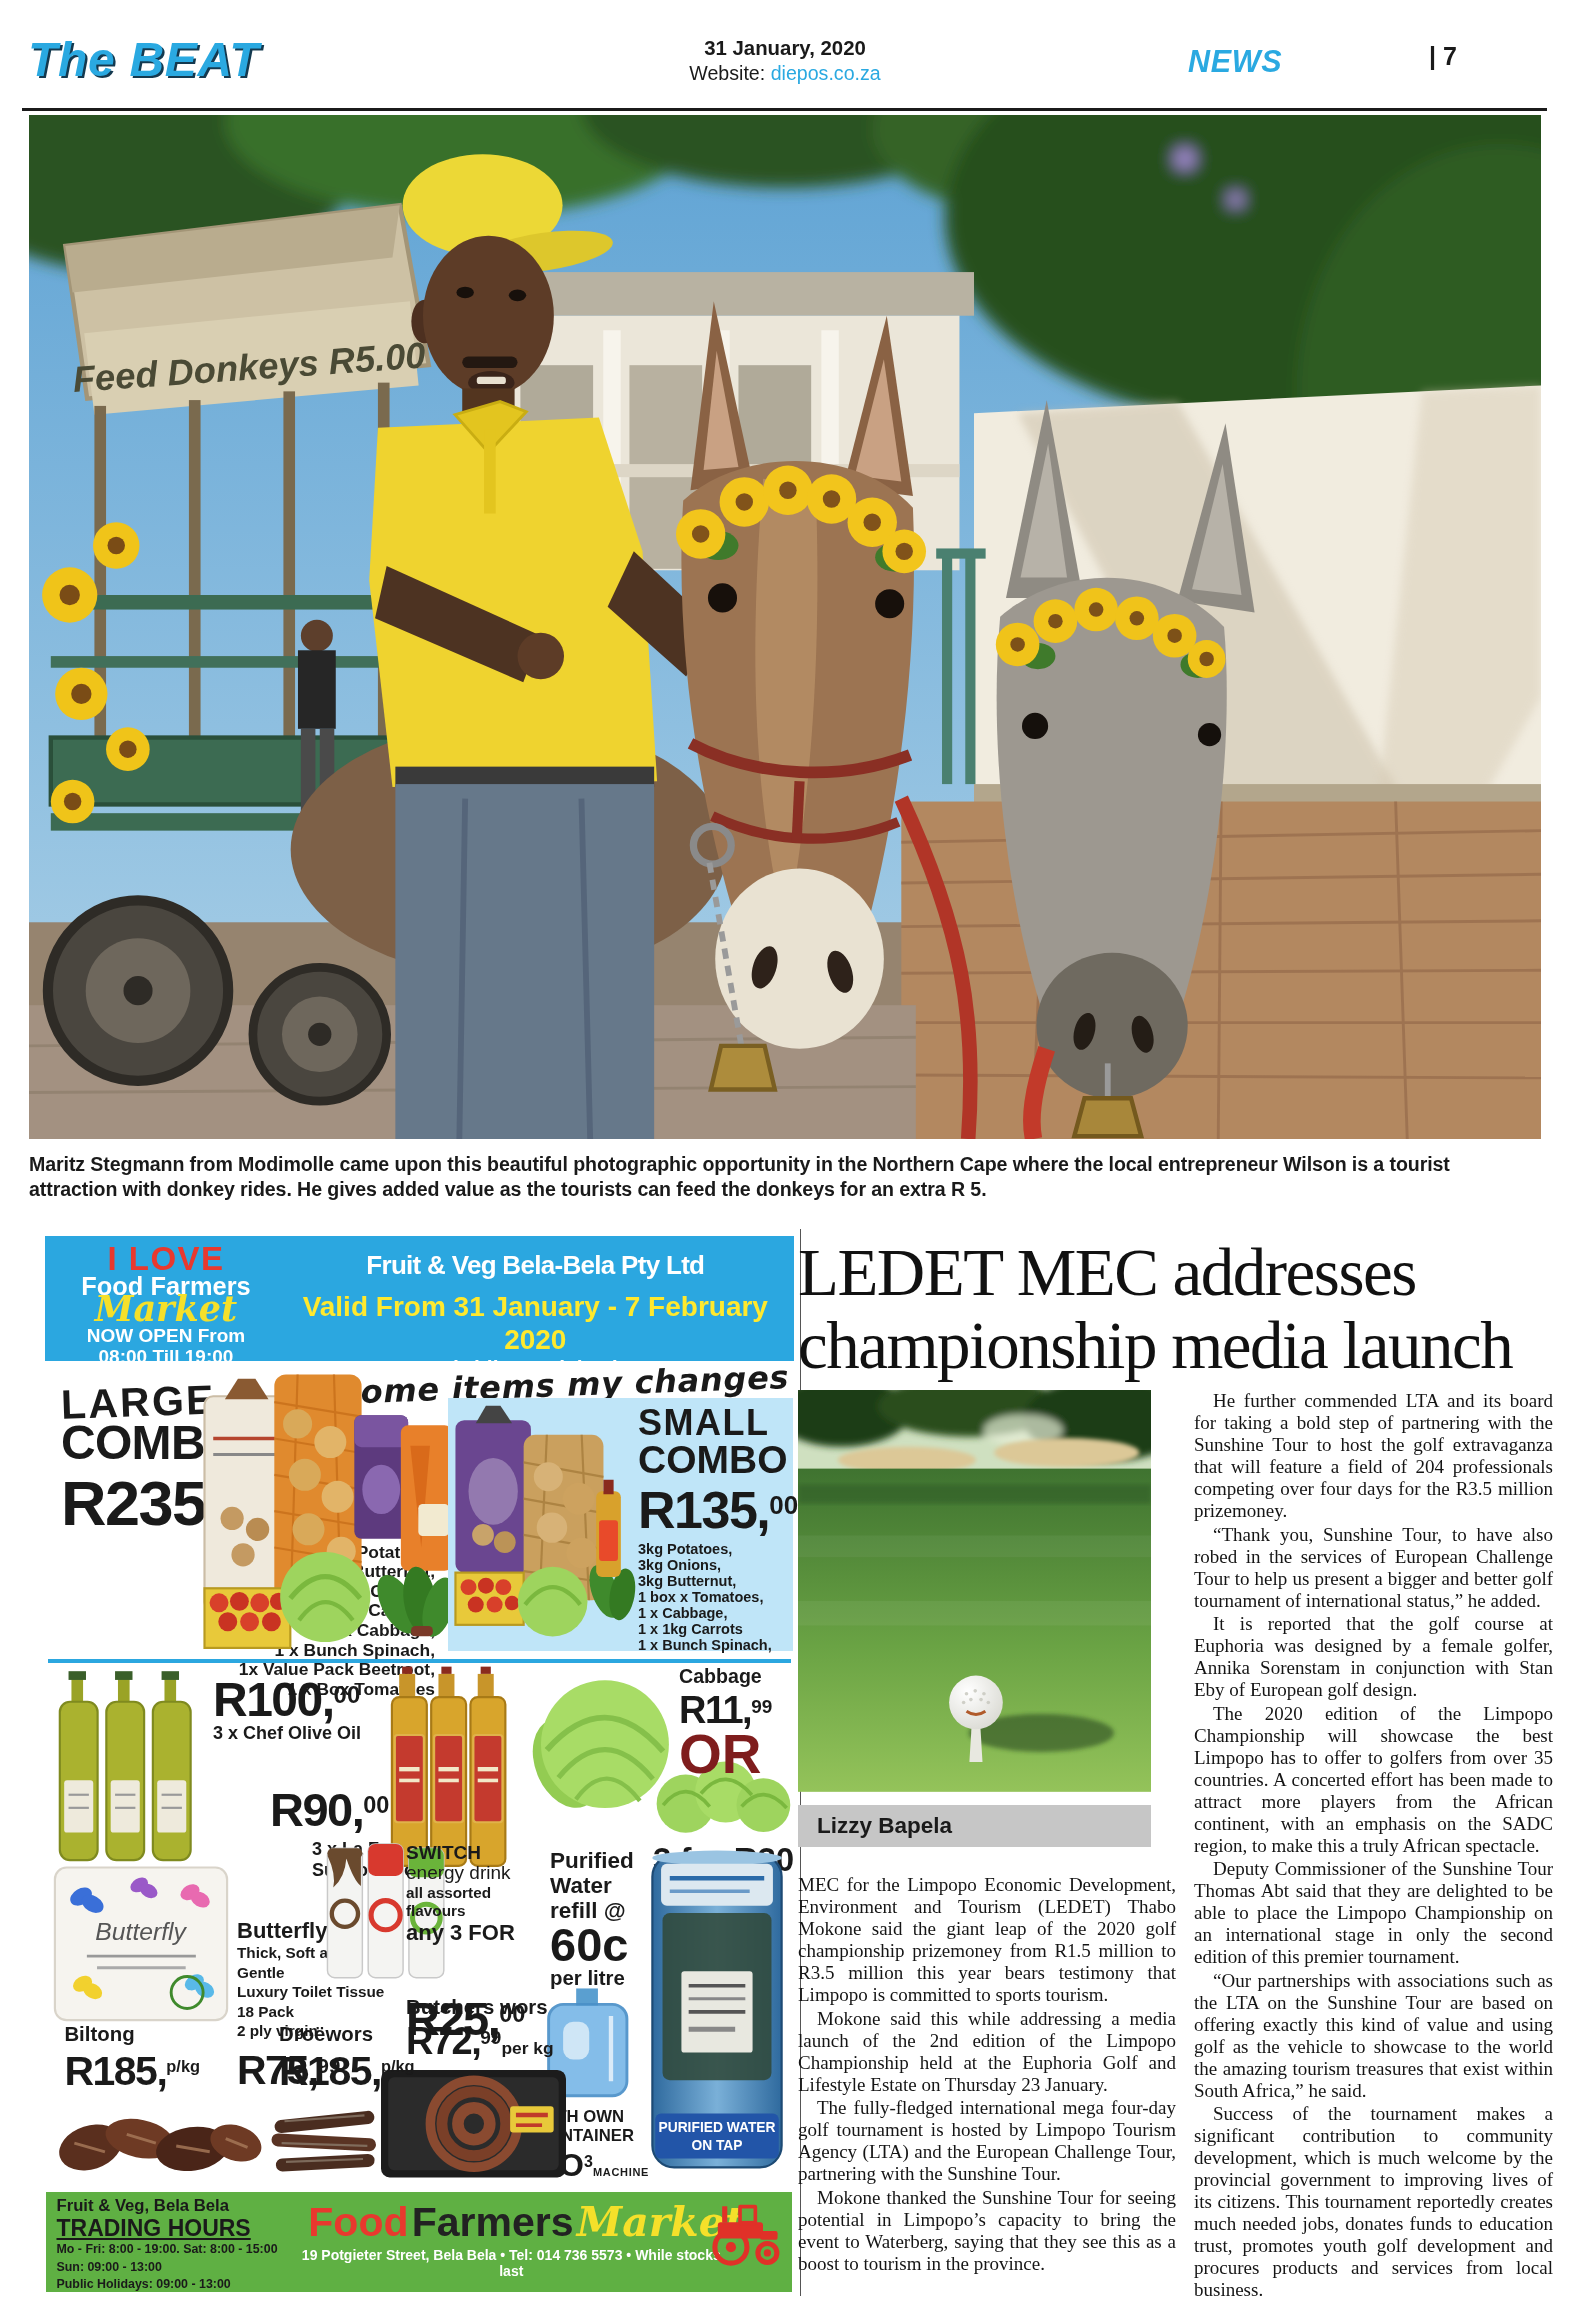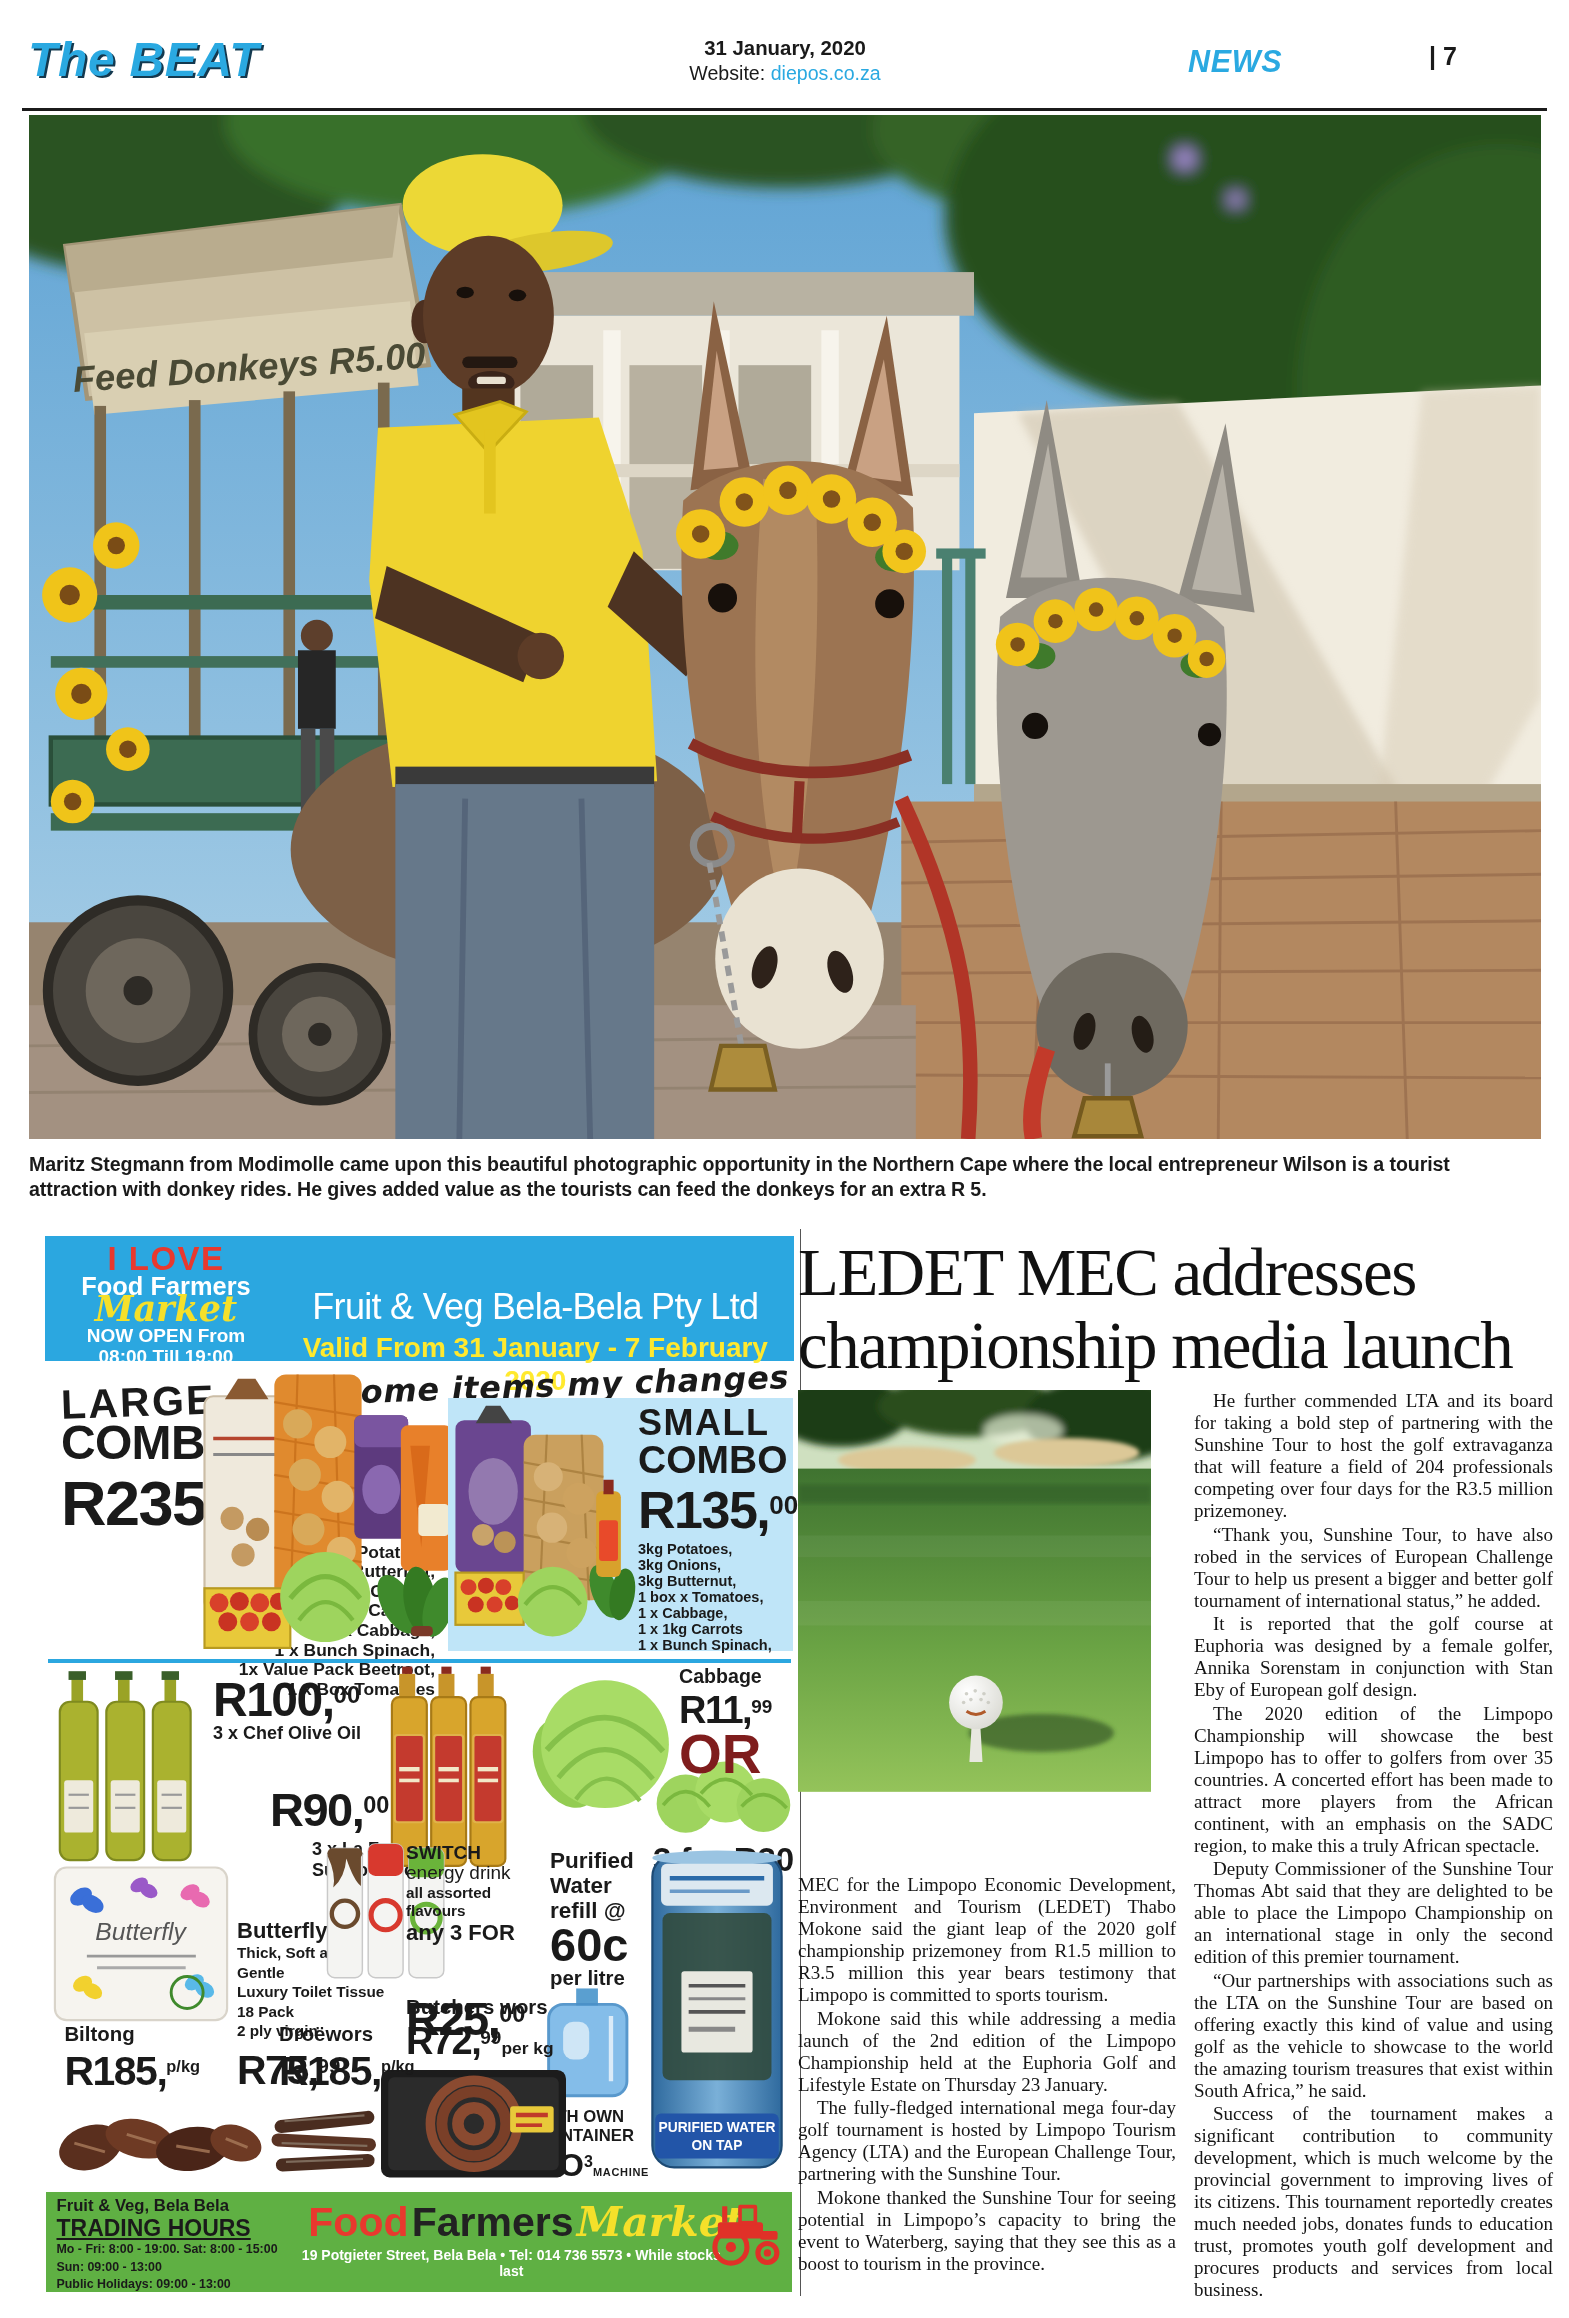--- a/index.html
+++ b/index.html
@@ -28,7 +28,7 @@
          font-family:"DejaVu Serif",serif;margin-top:-5.8px;}
   .love4{font-size:19px;font-weight:800;color:#fff;line-height:21px;}
   .ad-title-box{left:236px;top:8.7px;width:509px;text-align:center;}
-  .ad-title{font-size:36px;font-weight:400;color:#fff;letter-spacing:-0.7px;line-height:41px;margin-top:41px;}
+  .ad-title{font-size:26px;font-weight:700;color:#fff;letter-spacing:-0.7px;line-height:41px;}
   .ad-valid{font-size:28px;font-weight:800;color:#ffe92e;line-height:33px;margin-top:4.4px;}
   .ad-note{font-size:21px;font-weight:800;color:#fff;line-height:23px;}
   .hand{left:297px;top:137px;width:454px;text-align:center;font-size:32px;font-weight:700;

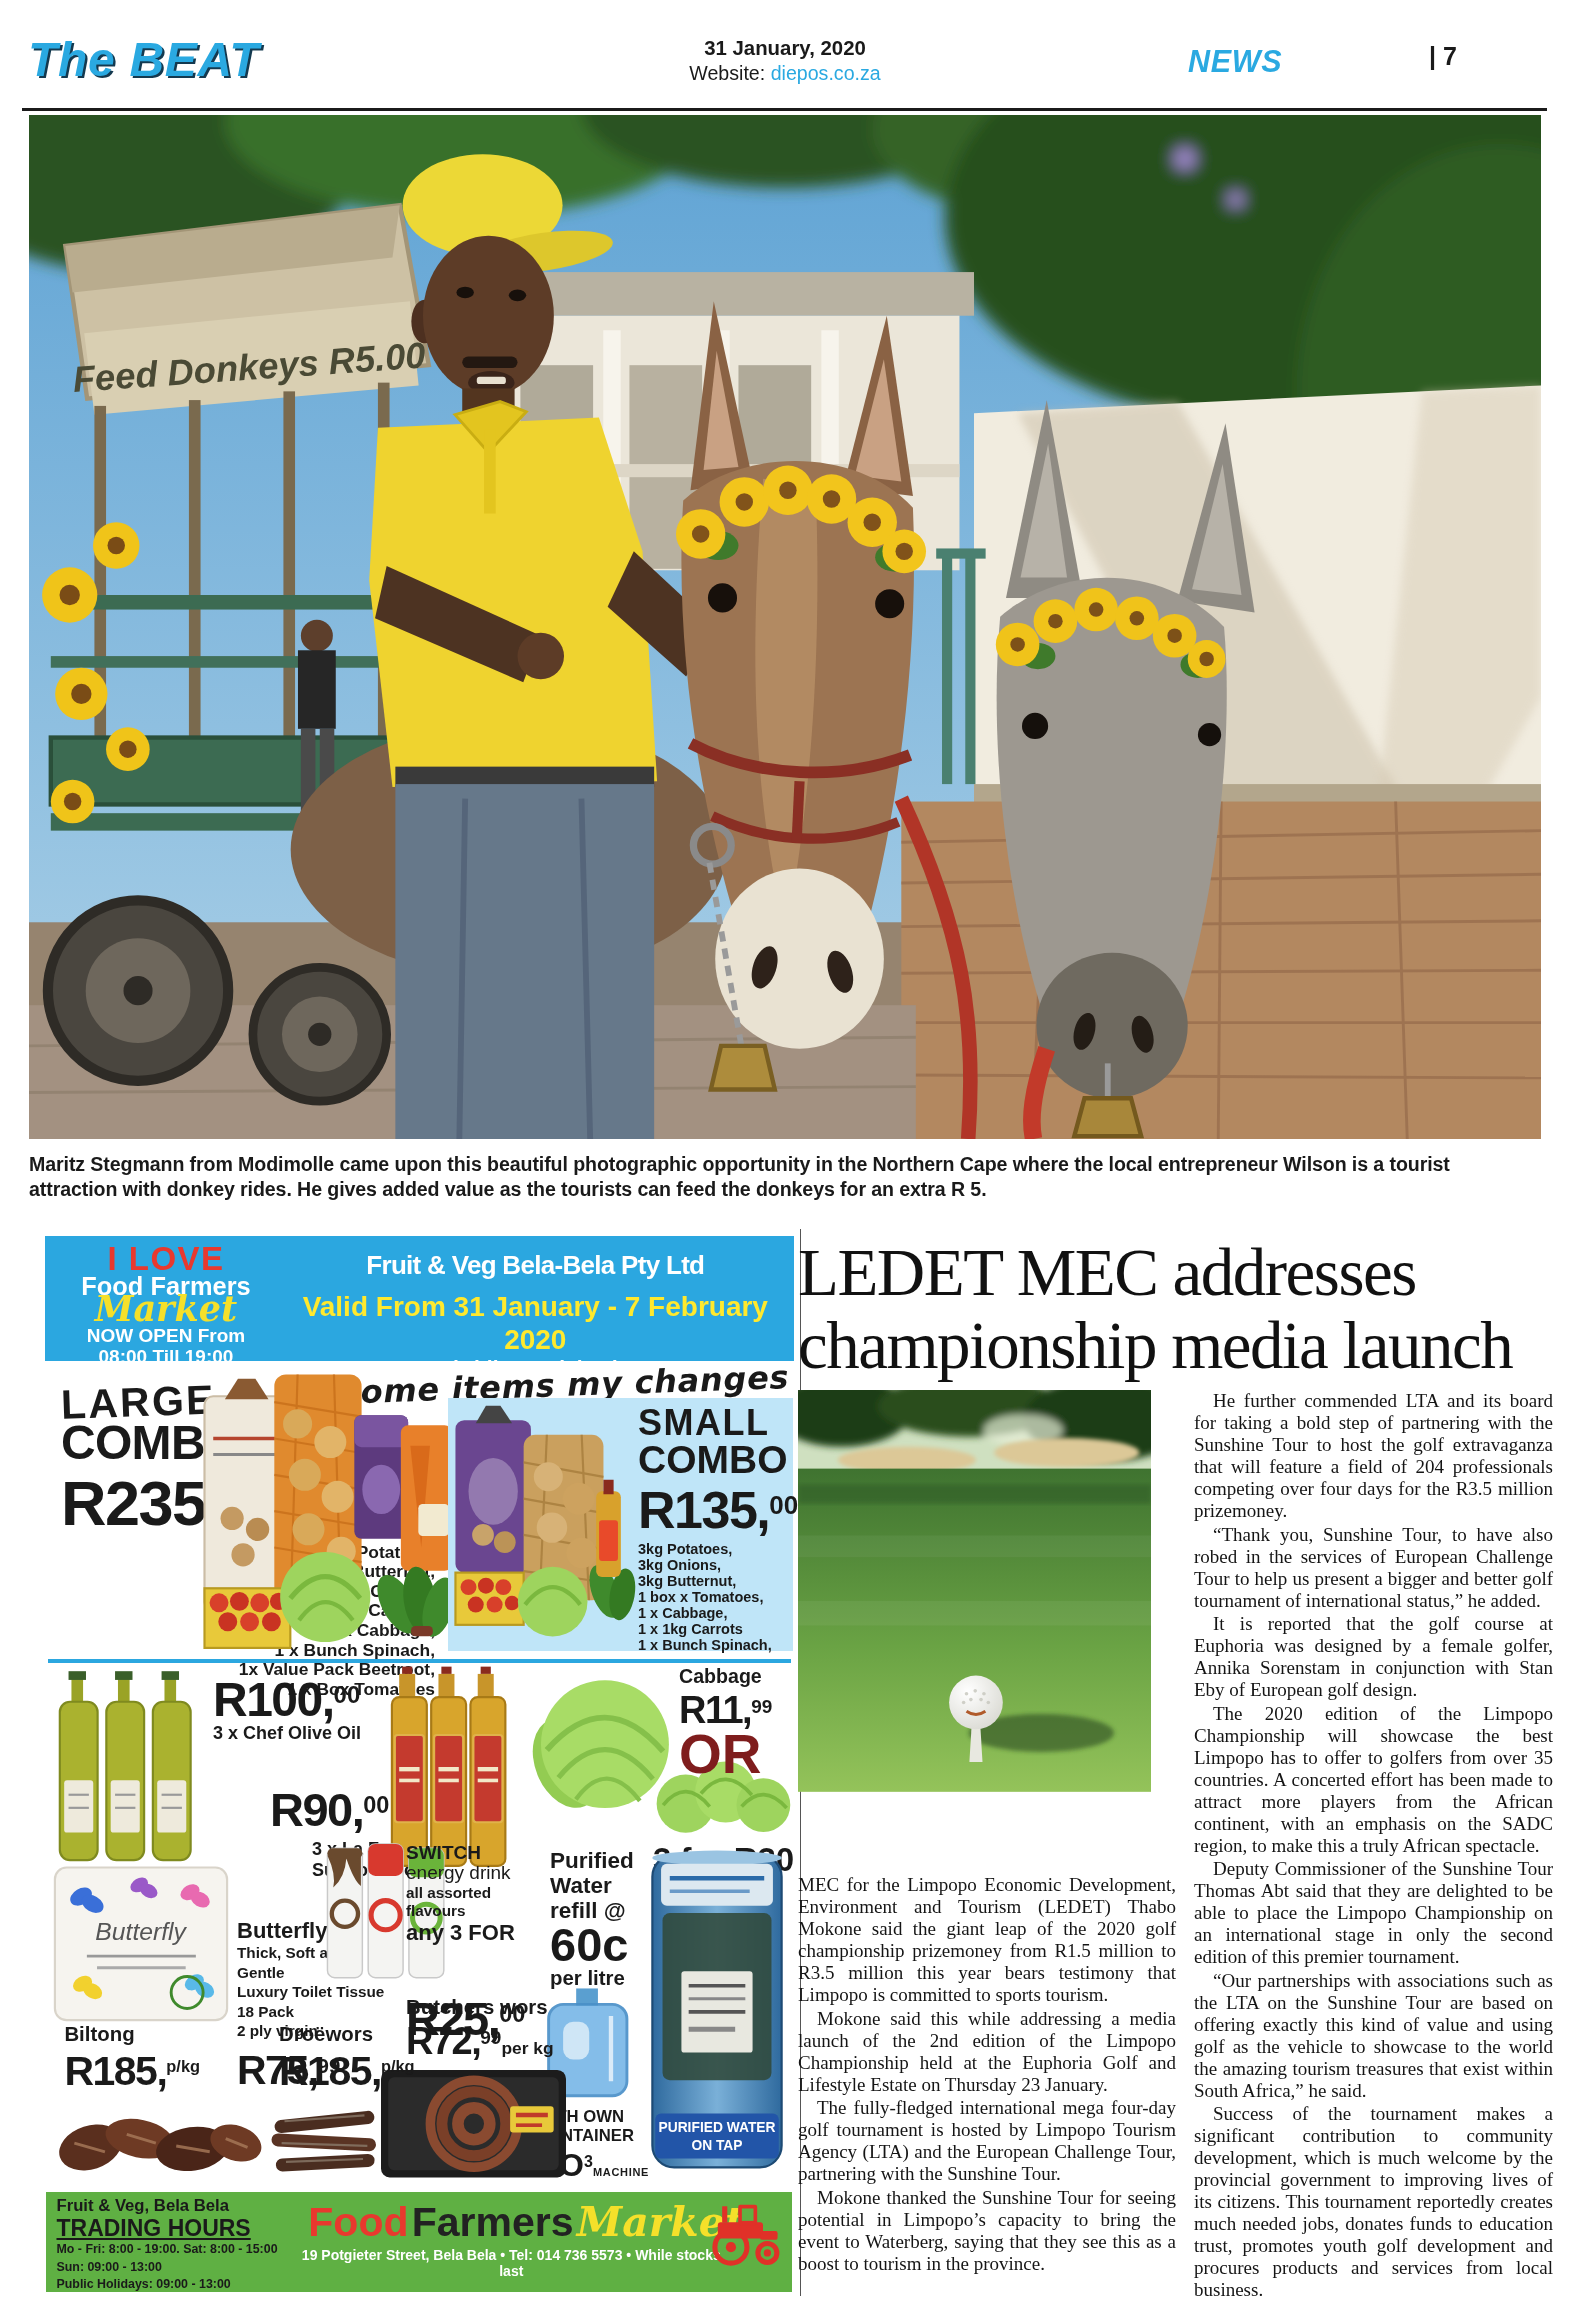--- a/index.html
+++ b/index.html
@@ -755,6 +755,7 @@
     <path d="M232,442 q13,9 26,0" stroke="#b05a2a" stroke-width="4" fill="none"></path>
   </svg>
 
+  <div class="abs byline">Lizzy Bapela</div>
 
   <div class="abs col col1">
     <p>MEC for the Limpopo Economic Development, Environment and Tourism (LEDET) Thabo Mokone said the giant leap of the 2020 golf championship prizemoney from R1.5 million to R3.5 million this year bears testimony that Limpopo is committed to sports tourism.</p>

